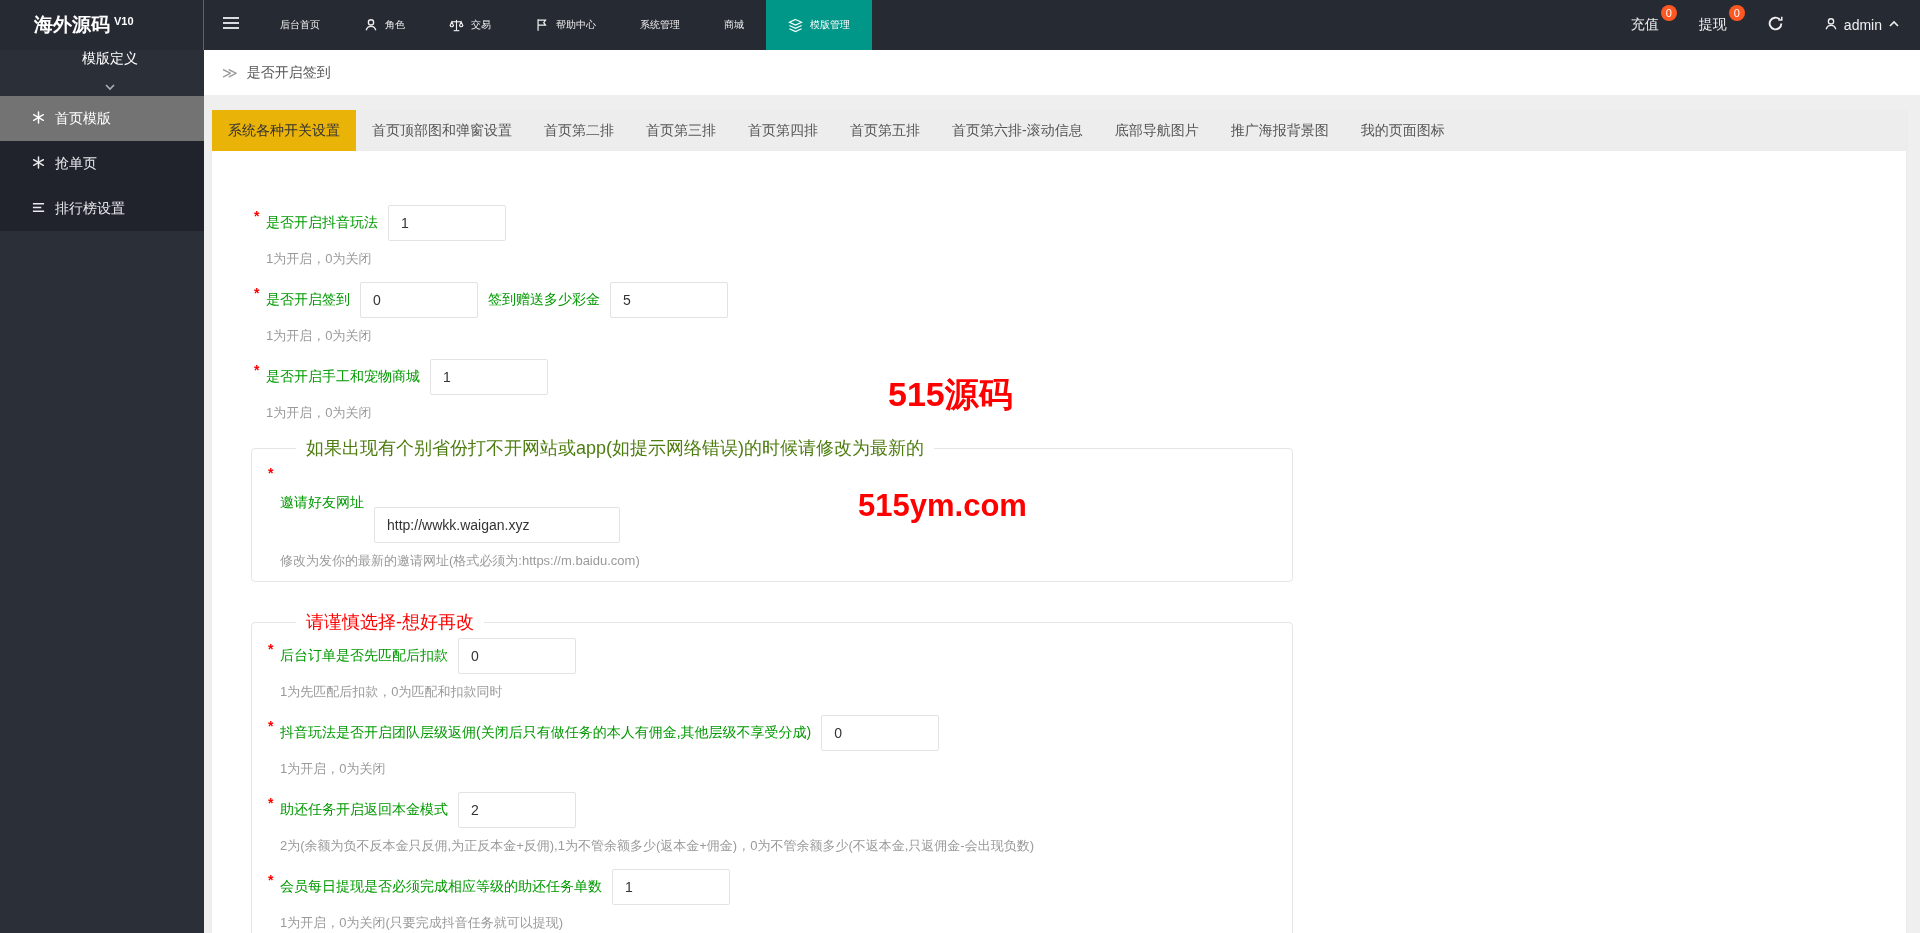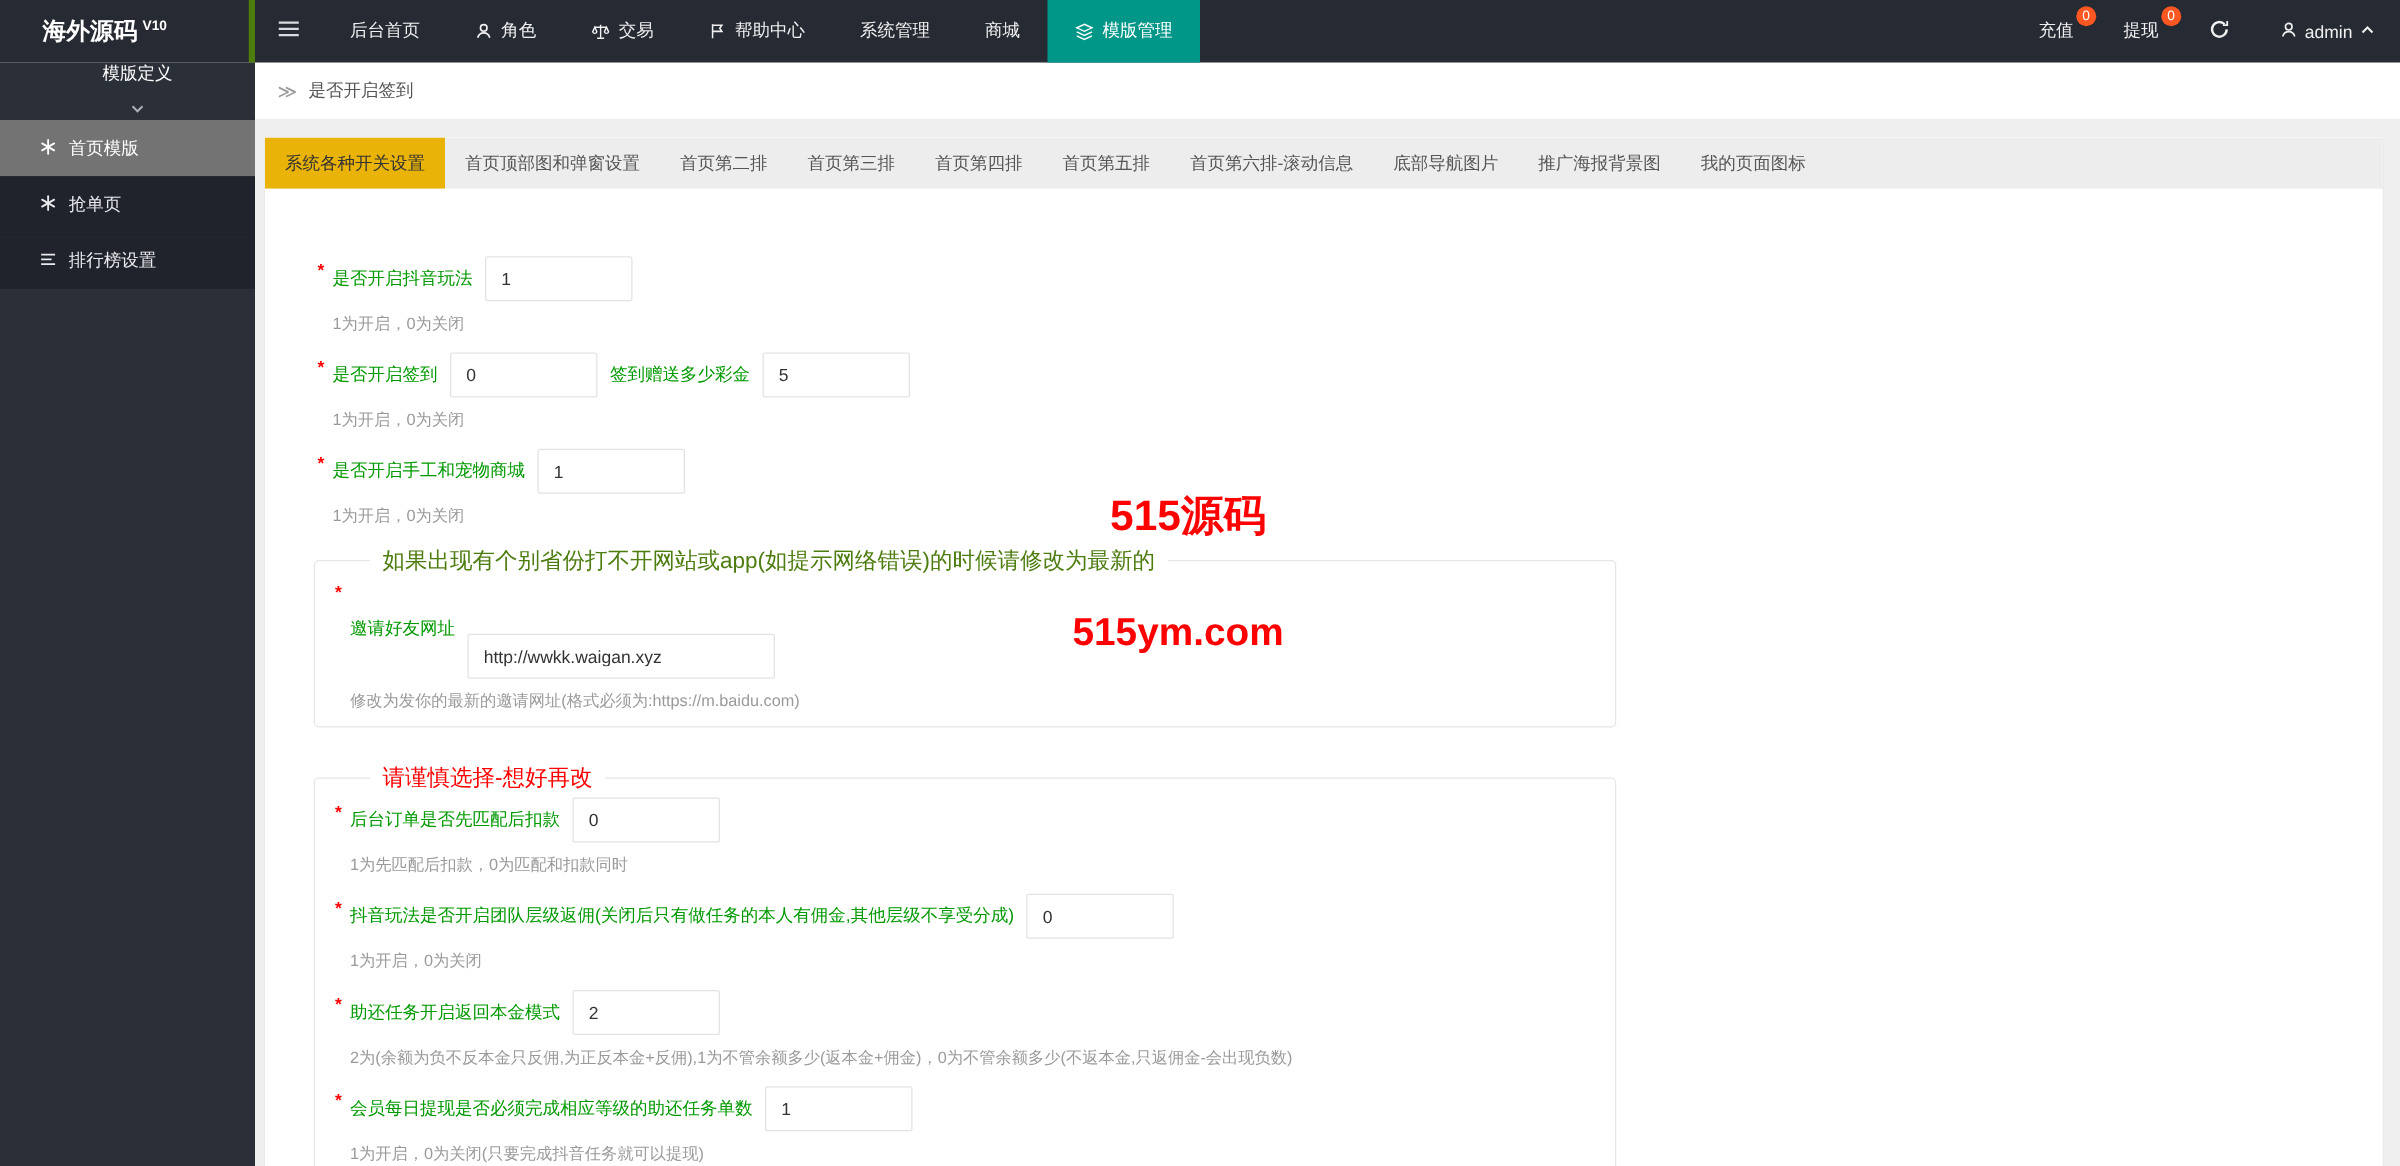--- a/index.html
+++ b/index.html
@@ -8,7 +8,7 @@
 
   
   .header { height:50px; background:#262a33; display:flex; align-items:stretch; color:#f0f0f0; position:relative; z-index:5; }
-  .logo { width:204px; display:flex; align-items:center; padding-left:34px; font-size:19px; font-weight:bold; color:#fff; border-right:5px solid #4d7c0f; flex:none; }
+  .logo { width:204px; display:flex; align-items:center; padding-left:34px; font-size:19px; font-weight:bold; color:#fff; border-right:1px solid #4d7c0f; flex:none; }
   .logo sup { font-size:11px; font-weight:bold; margin-left:4px; transform:translateY(-4px); }
   .burger { width:54px; display:flex; align-items:center; justify-content:center; color:#d8dbe0; cursor:pointer; }
   .top-nav { display:flex; }

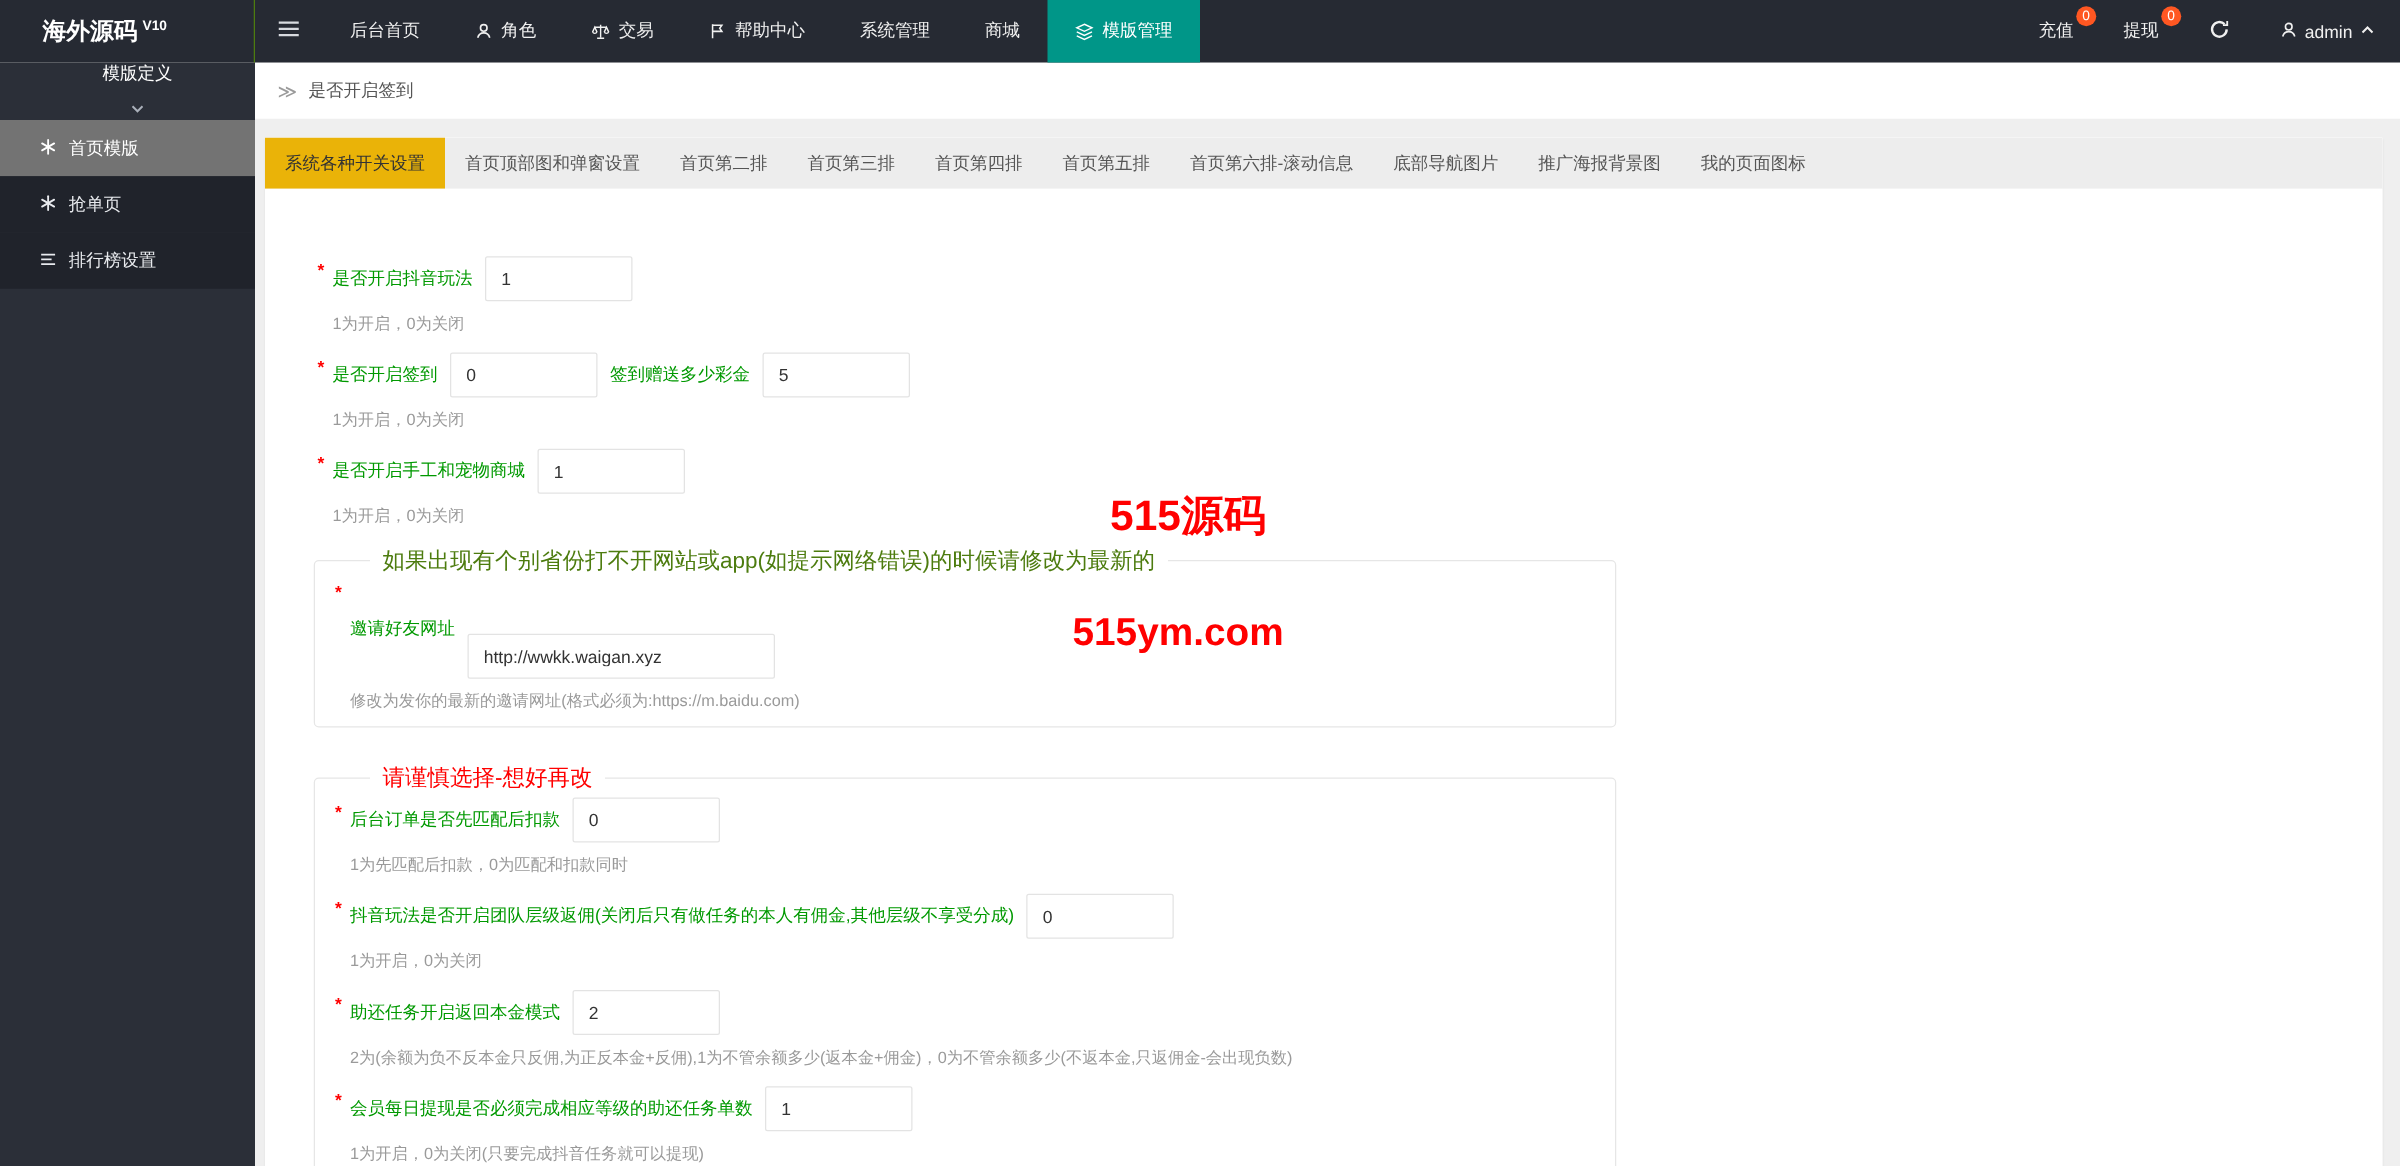--- a/index.html
+++ b/index.html
@@ -12,7 +12,7 @@
   .logo sup { font-size:11px; font-weight:bold; margin-left:4px; transform:translateY(-4px); }
   .burger { width:54px; display:flex; align-items:center; justify-content:center; color:#d8dbe0; cursor:pointer; }
   .top-nav { display:flex; }
-  .nav-item { display:flex; align-items:center; gap:7px; padding:0 22px; font-size:14px; color:#f0f0f0; cursor:pointer; }
+  .nav-item { display:flex; align-items:center; gap:7px; padding:0 22px; font-size:10px; color:#f0f0f0; cursor:pointer; }
   .nav-item.active { background:#009688; color:#fff; }
   .nav-item svg { display:block; }
   .top-right { margin-left:auto; display:flex; align-items:stretch; }

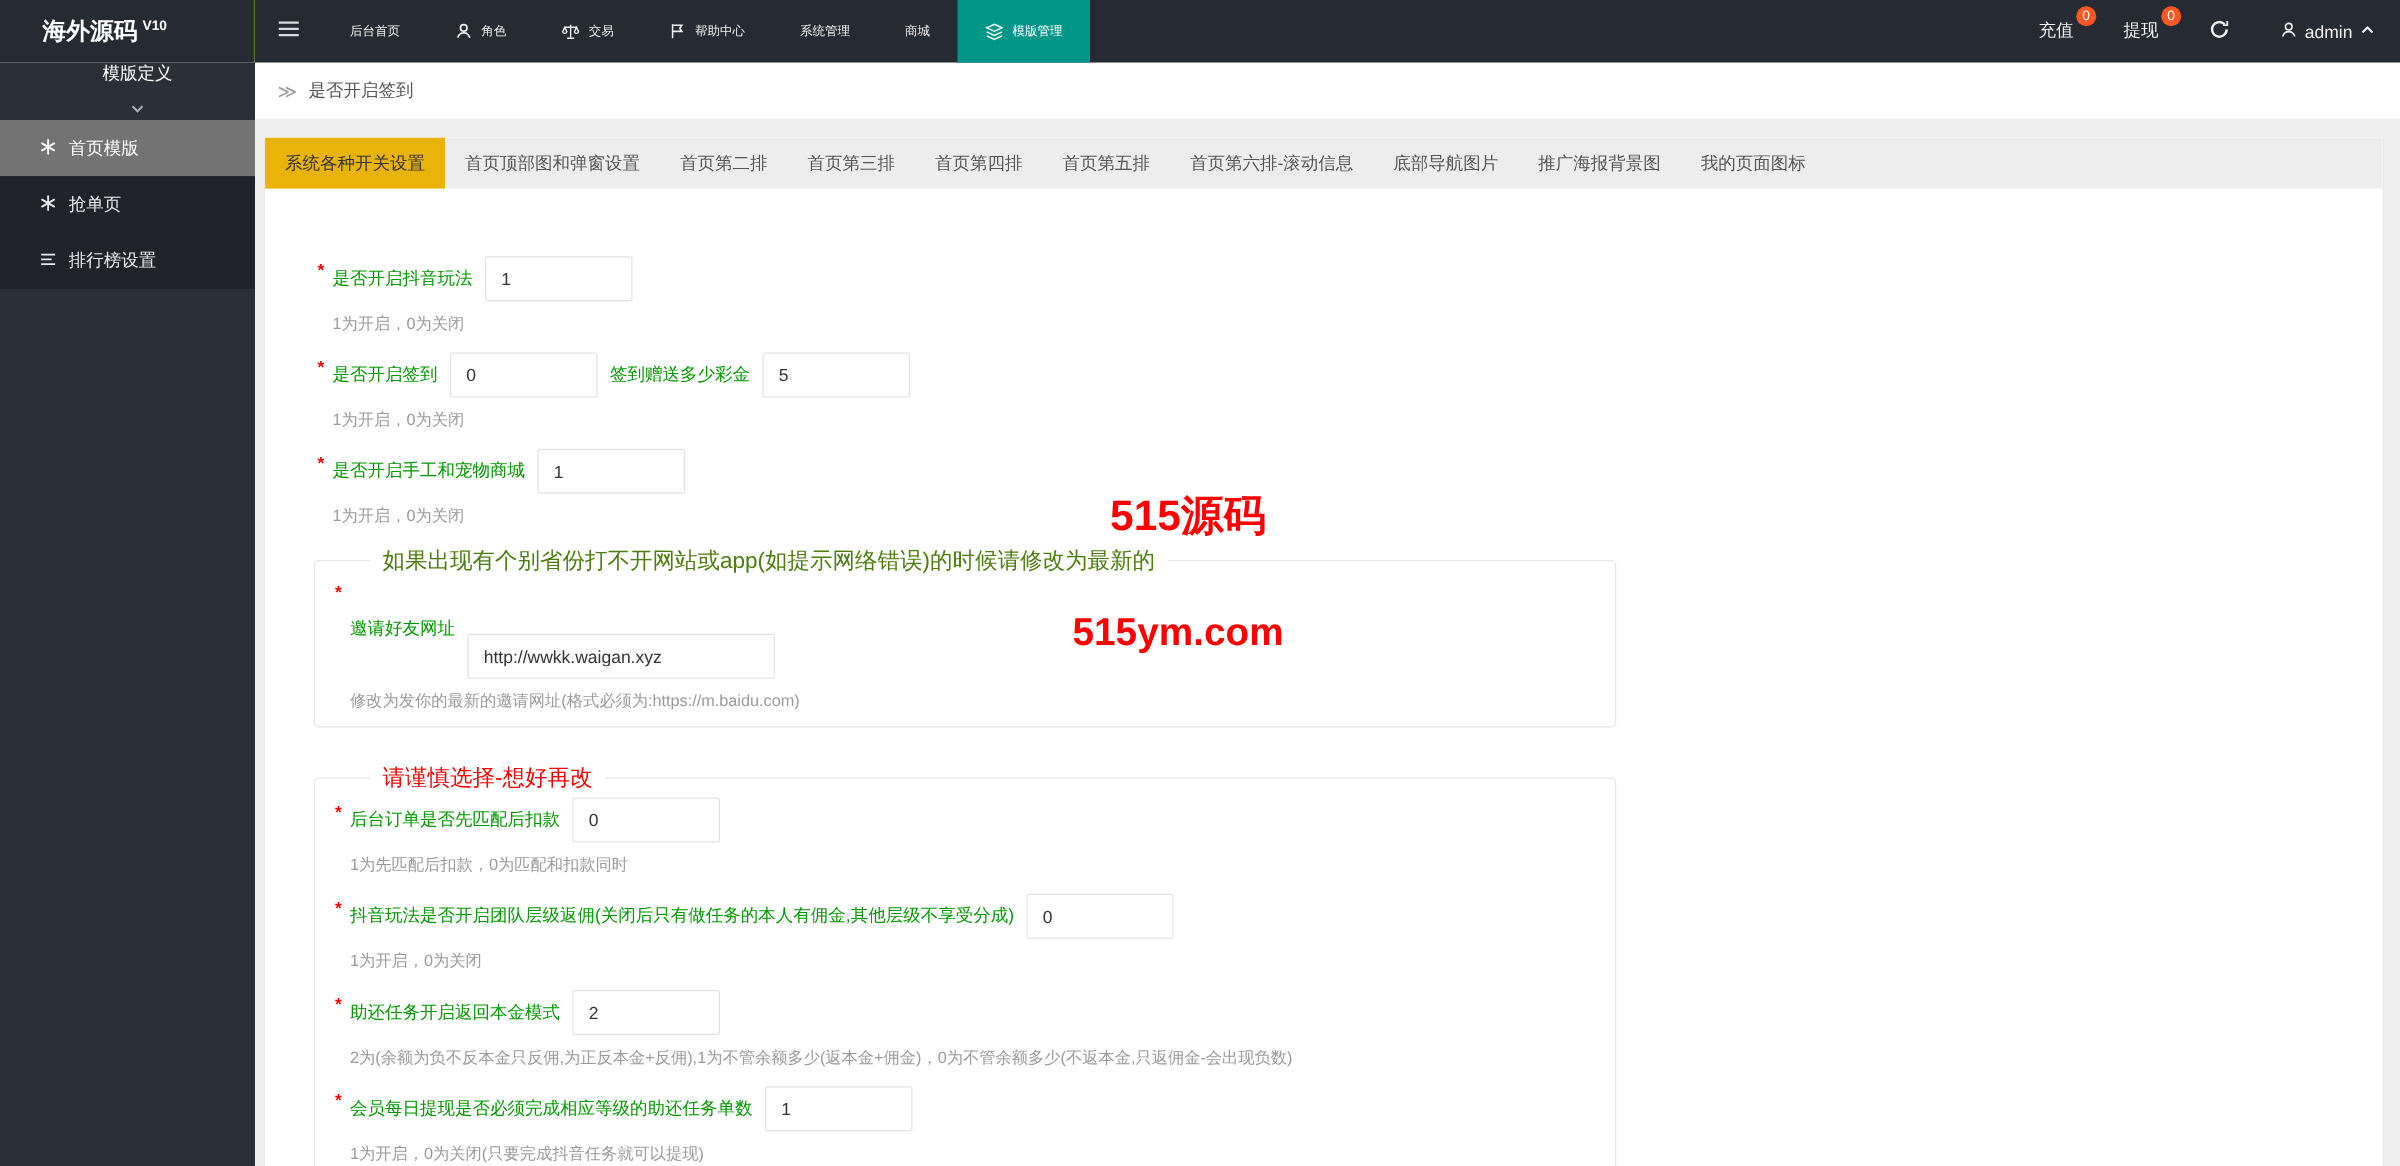--- a/index.html
+++ b/index.html
@@ -56,7 +56,7 @@
 
   
   .wm { position:absolute; color:#ff0000; font-weight:bold; z-index:8; white-space:nowrap; }
-  .wm1 { left:888px; top:390px; font-size:34px; }
+  .wm1 { left:888px; top:372px; font-size:34px; }
   .wm2 { left:858px; top:488px; font-size:31px; }
 </style>
 </head>

